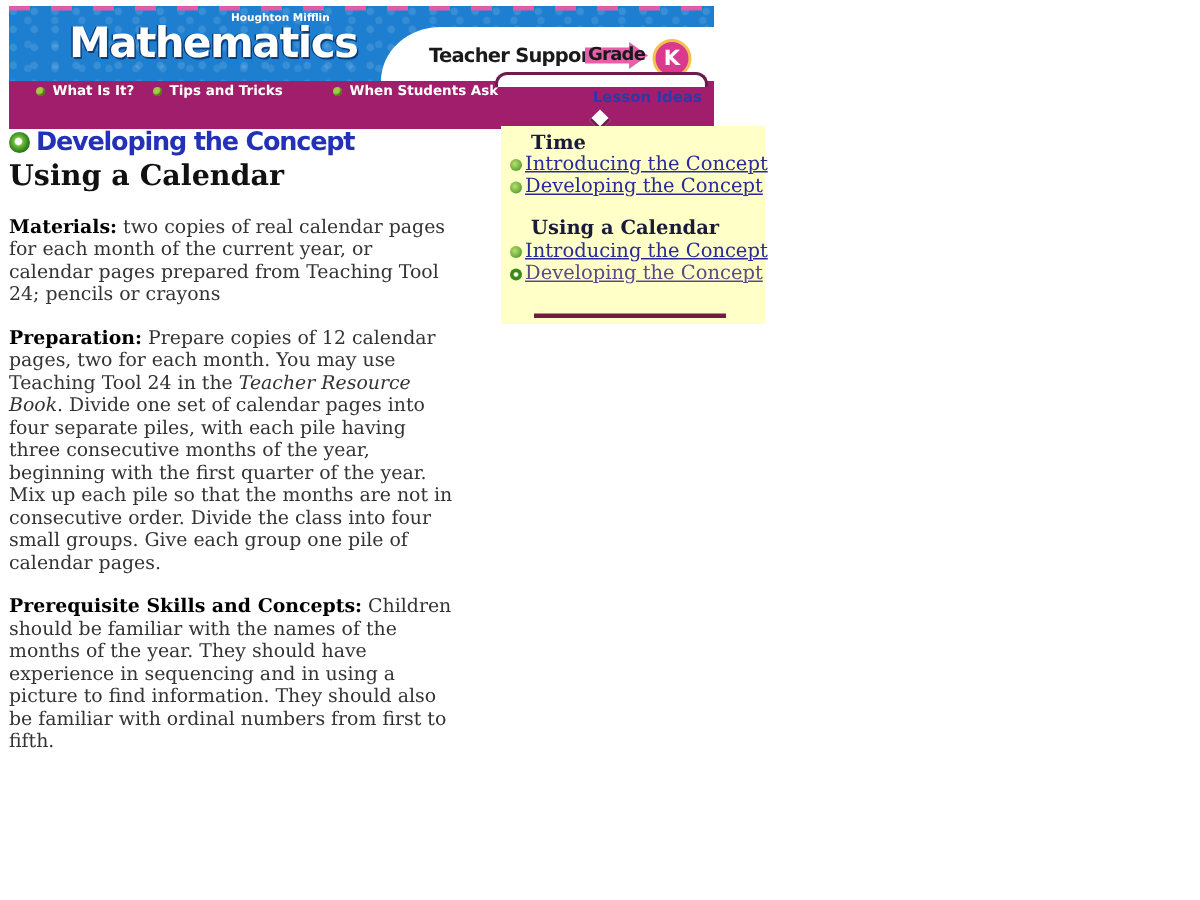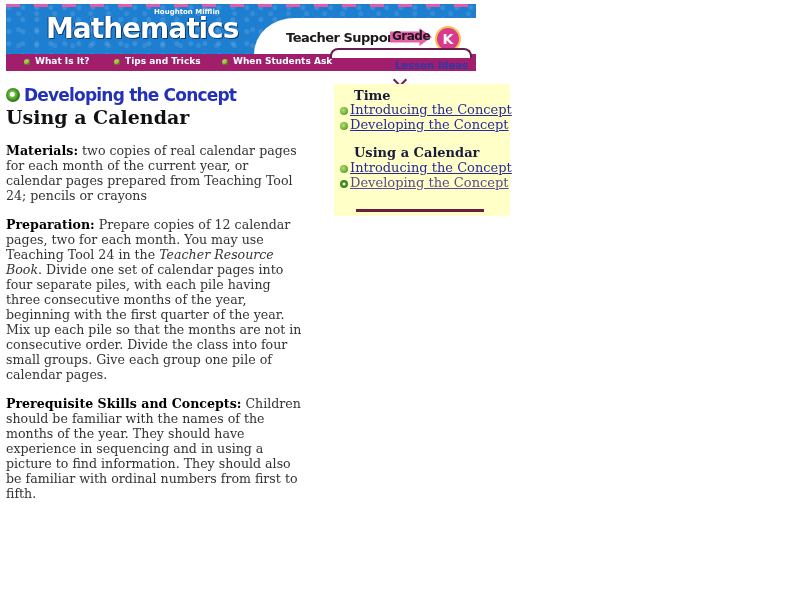--- a/index.html
+++ b/index.html
@@ -24,7 +24,7 @@
   .grade-badge { position:absolute; left:429px; top:22px; width:22px; height:22px; border-radius:50%; background:#d93a8e; border:2px solid #f4c24c; color:#fff;
     font-family:"DejaVu Sans", sans-serif; font-weight:bold; font-size:14px; text-align:center; line-height:22px; }
 
-  .navbar { position:absolute; left:0; top:50px; width:470px; height:17px; background:#a11e6d; }
+  .navbar { position:absolute; left:0; top:50px; width:470px; height:32px; background:#a11e6d; }
   .nav-item { position:absolute; top:2px; font-family:"DejaVu Sans", sans-serif; font-size:9px; font-weight:bold; color:#fff; cursor:pointer; white-space:nowrap; }
   .nav-dot { display:inline-block; width:6px; height:6px; border-radius:50%; background:#a8c84a; margin-right:5px; vertical-align:middle; box-shadow:inset -1px -1px 1px #4b6b12; }
   .lesson-tab-top { position:absolute; left:330px; top:48px; width:138px; height:8px; border-top:2px solid #6b1e4d; border-left:2px solid #6b1e4d; border-right:2px solid #6b1e4d; border-radius:8px 8px 0 0; background:#fff; }

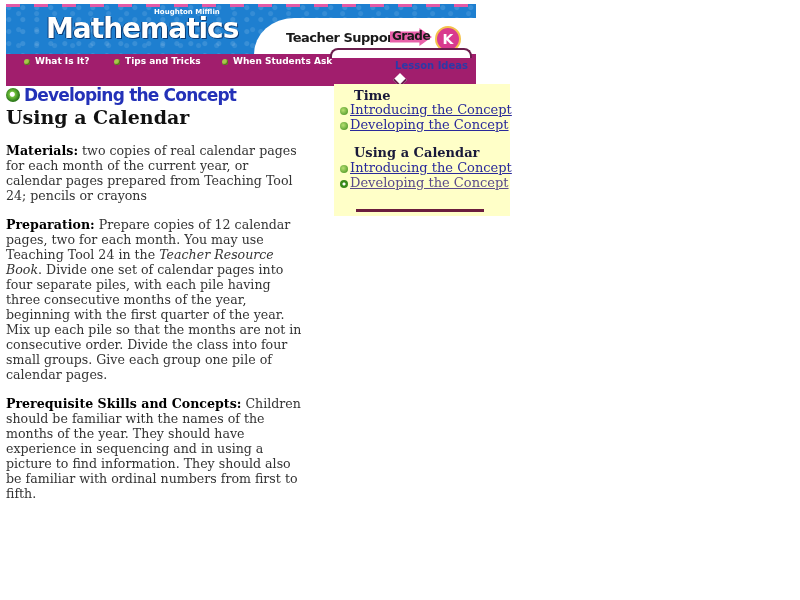--- a/index.html
+++ b/index.html
@@ -64,7 +64,7 @@
 
   <div class="navbar">
     <span class="nav-item" style="left:18px"><span class="nav-dot"></span><span>What Is It?</span></span>
-    <span class="nav-item" style="left:108px"><span class="nav-dot"></span><span>Tips and Tricks</span></span>
+    <span class="nav-item" style="left:96px"><span class="nav-dot"></span><span>Tips and Tricks</span></span>
     <span class="nav-item" style="left:216px"><span class="nav-dot"></span><span>When Students Ask</span></span>
   </div>
 </div>

